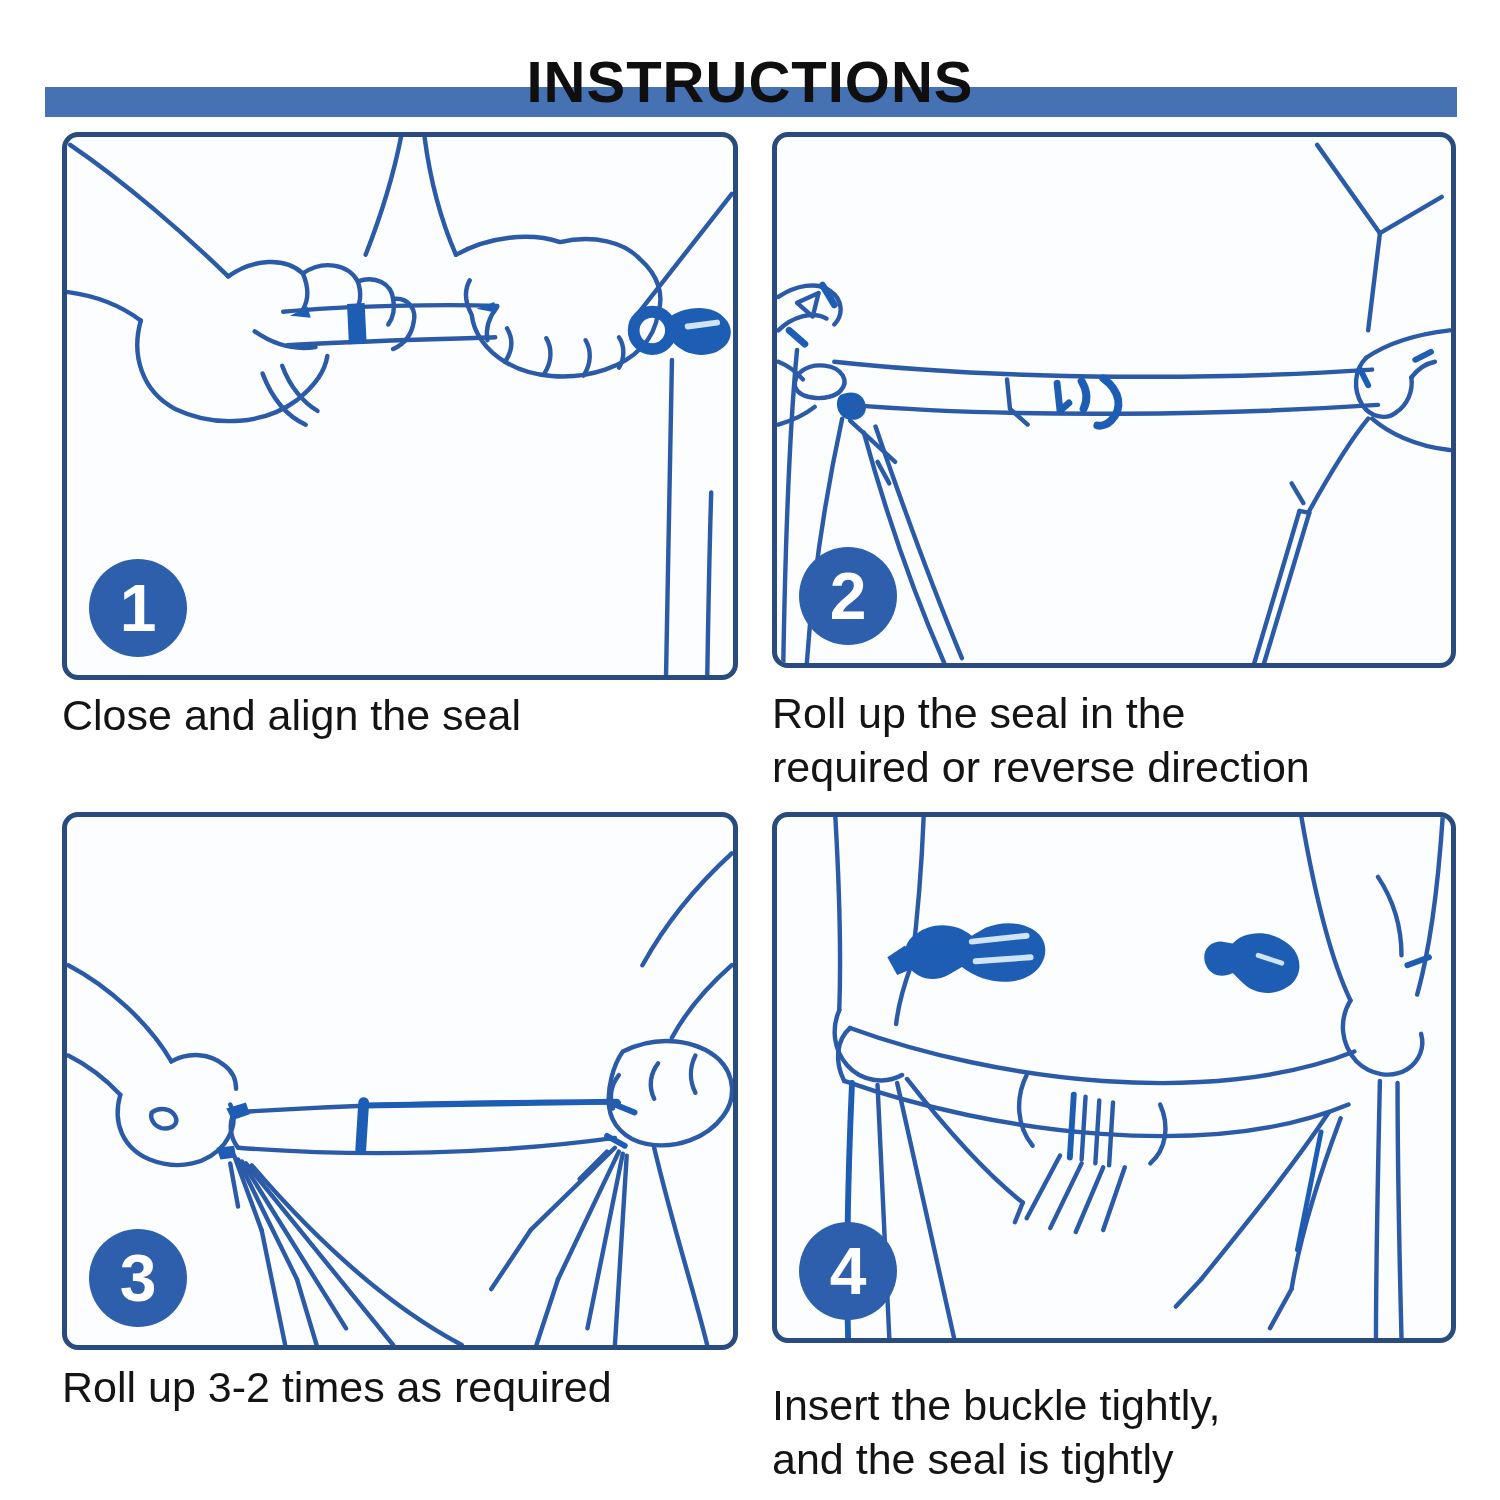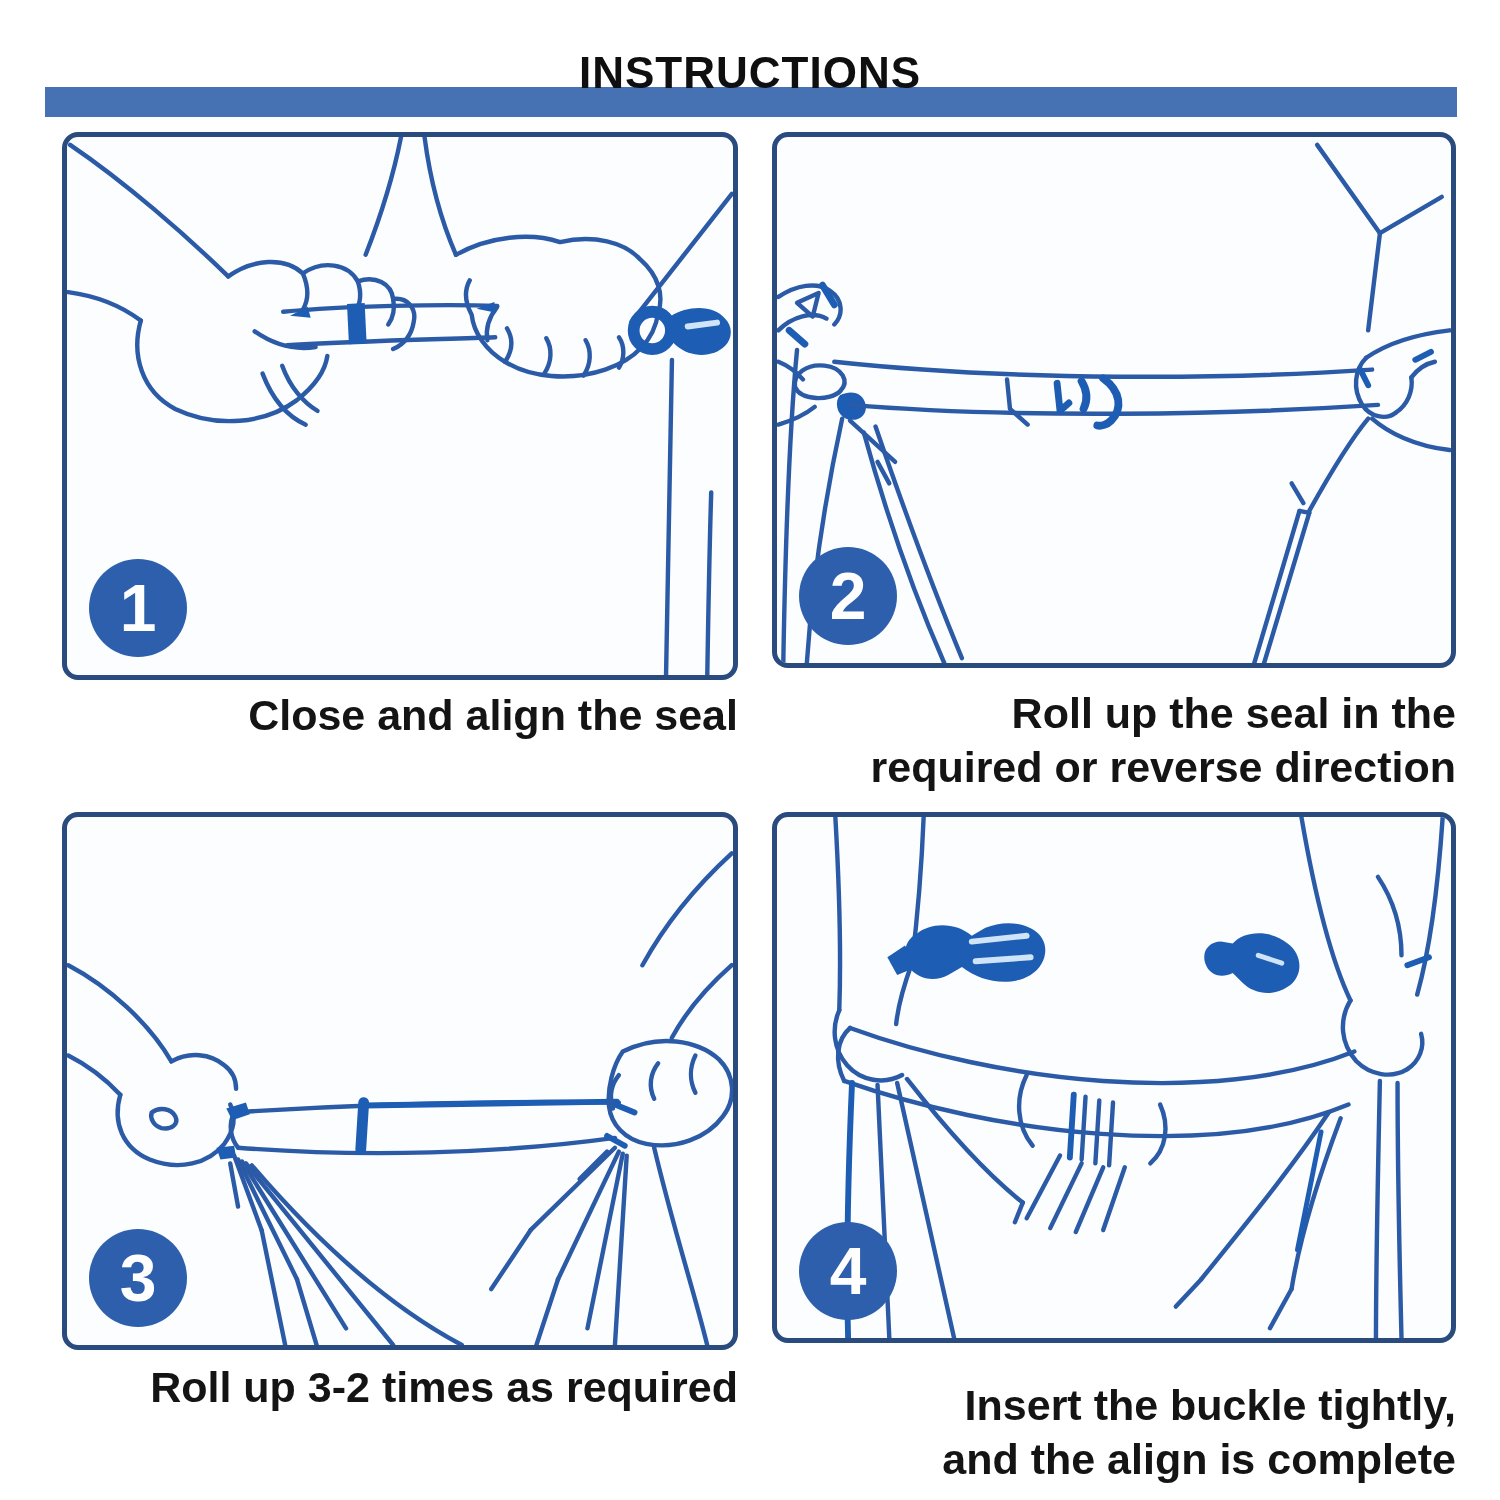--- a/index.html
+++ b/index.html
@@ -16,7 +16,7 @@
   .title-bar{position:absolute;left:45px;top:87px;width:1412px;height:30px;background:var(--bar-blue);}
   .page-title{
     position:absolute;left:0;top:48px;width:100%;margin:0;text-align:center;z-index:2;
-    font-size:44px;font-weight:bold;letter-spacing:1px;color:var(--title-text);
+    font-size:58px;font-weight:bold;letter-spacing:1px;color:var(--title-text);
   }
   .panel{
     position:absolute;box-sizing:border-box;border:5px solid var(--panel-border);

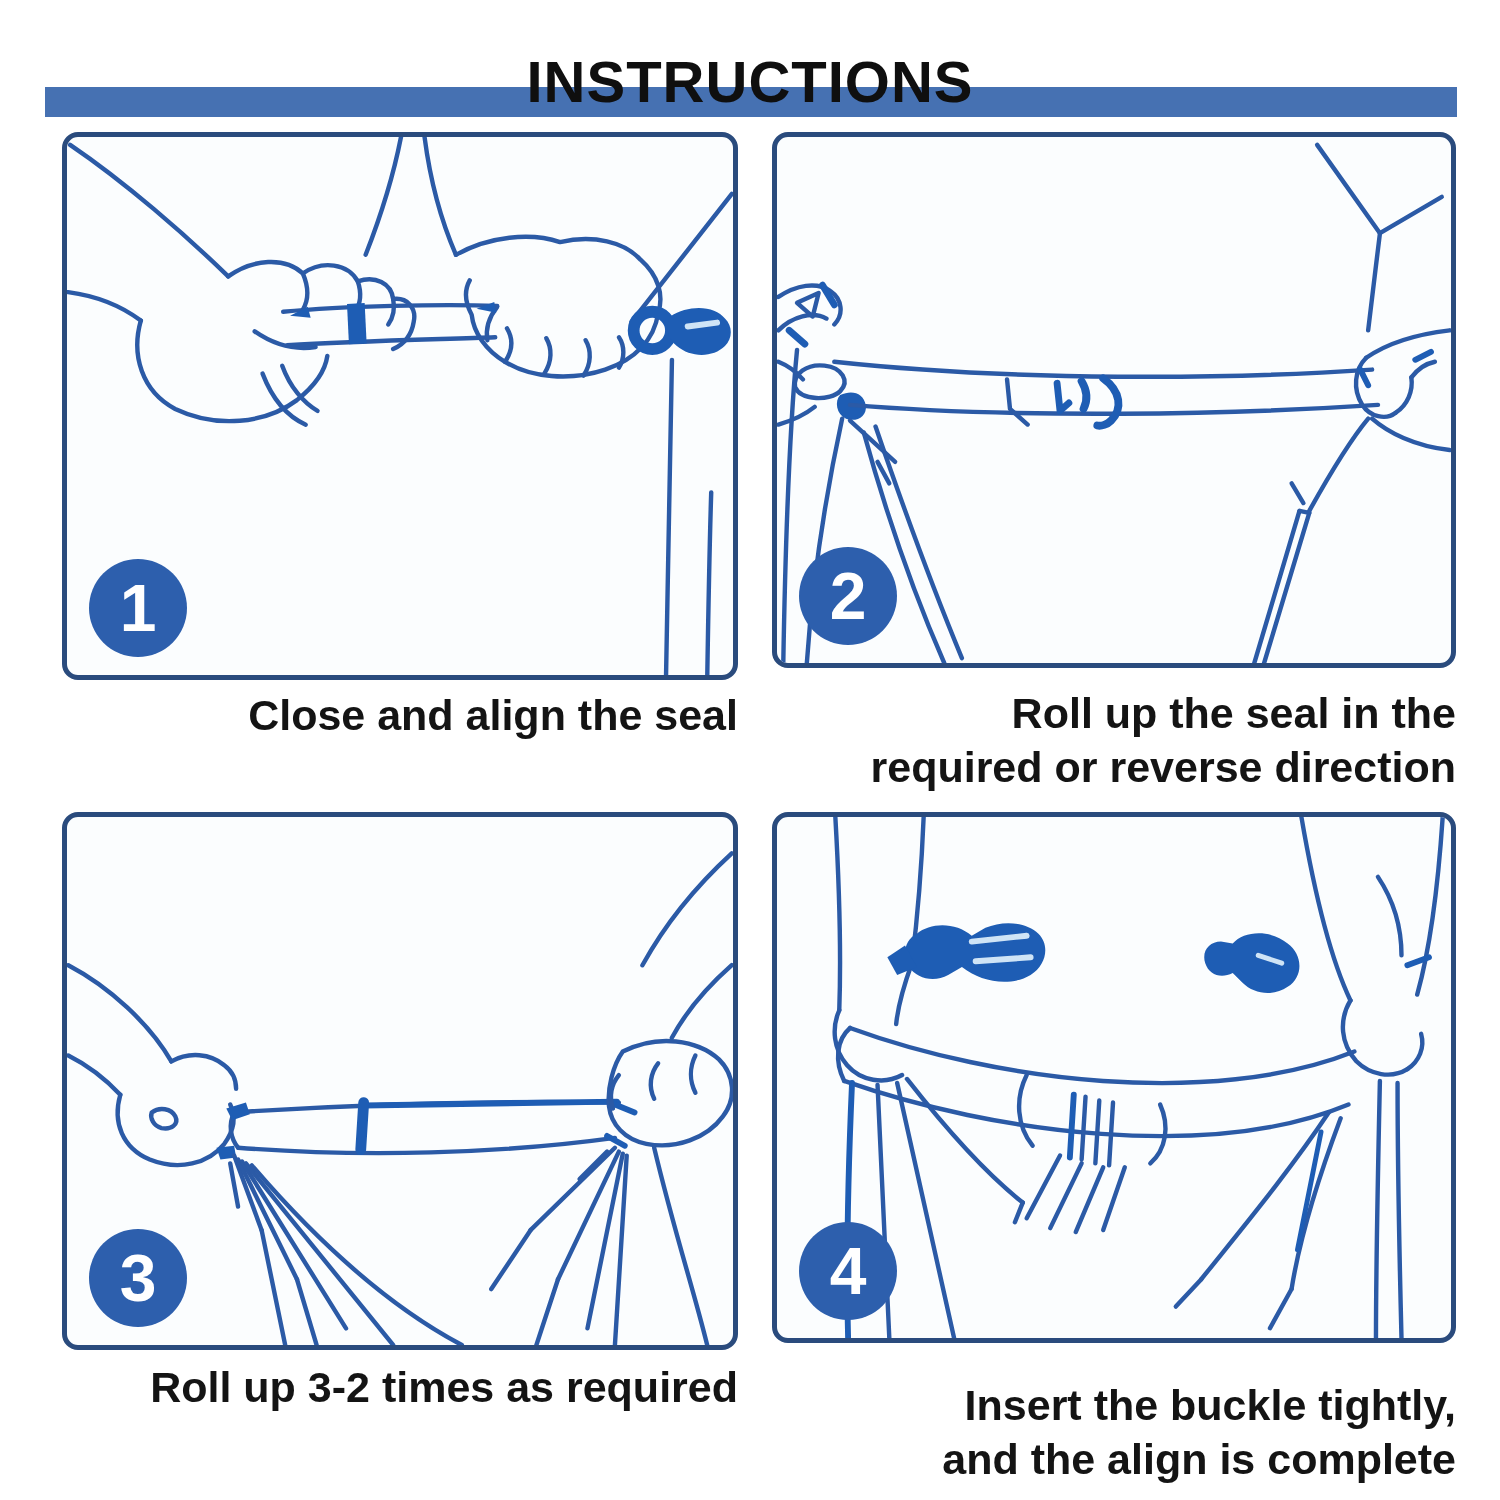--- a/index.html
+++ b/index.html
@@ -38,7 +38,7 @@
     font-size:66px;font-weight:bold;z-index:3;
   }
   .caption{
-    position:absolute;text-align:right;font-weight:bold;
+    position:absolute;text-align:left;font-weight:normal;
     font-size:43px;line-height:54px;color:var(--caption-text);
   }
   .caption-1{left:62px;top:688px;width:676px;}

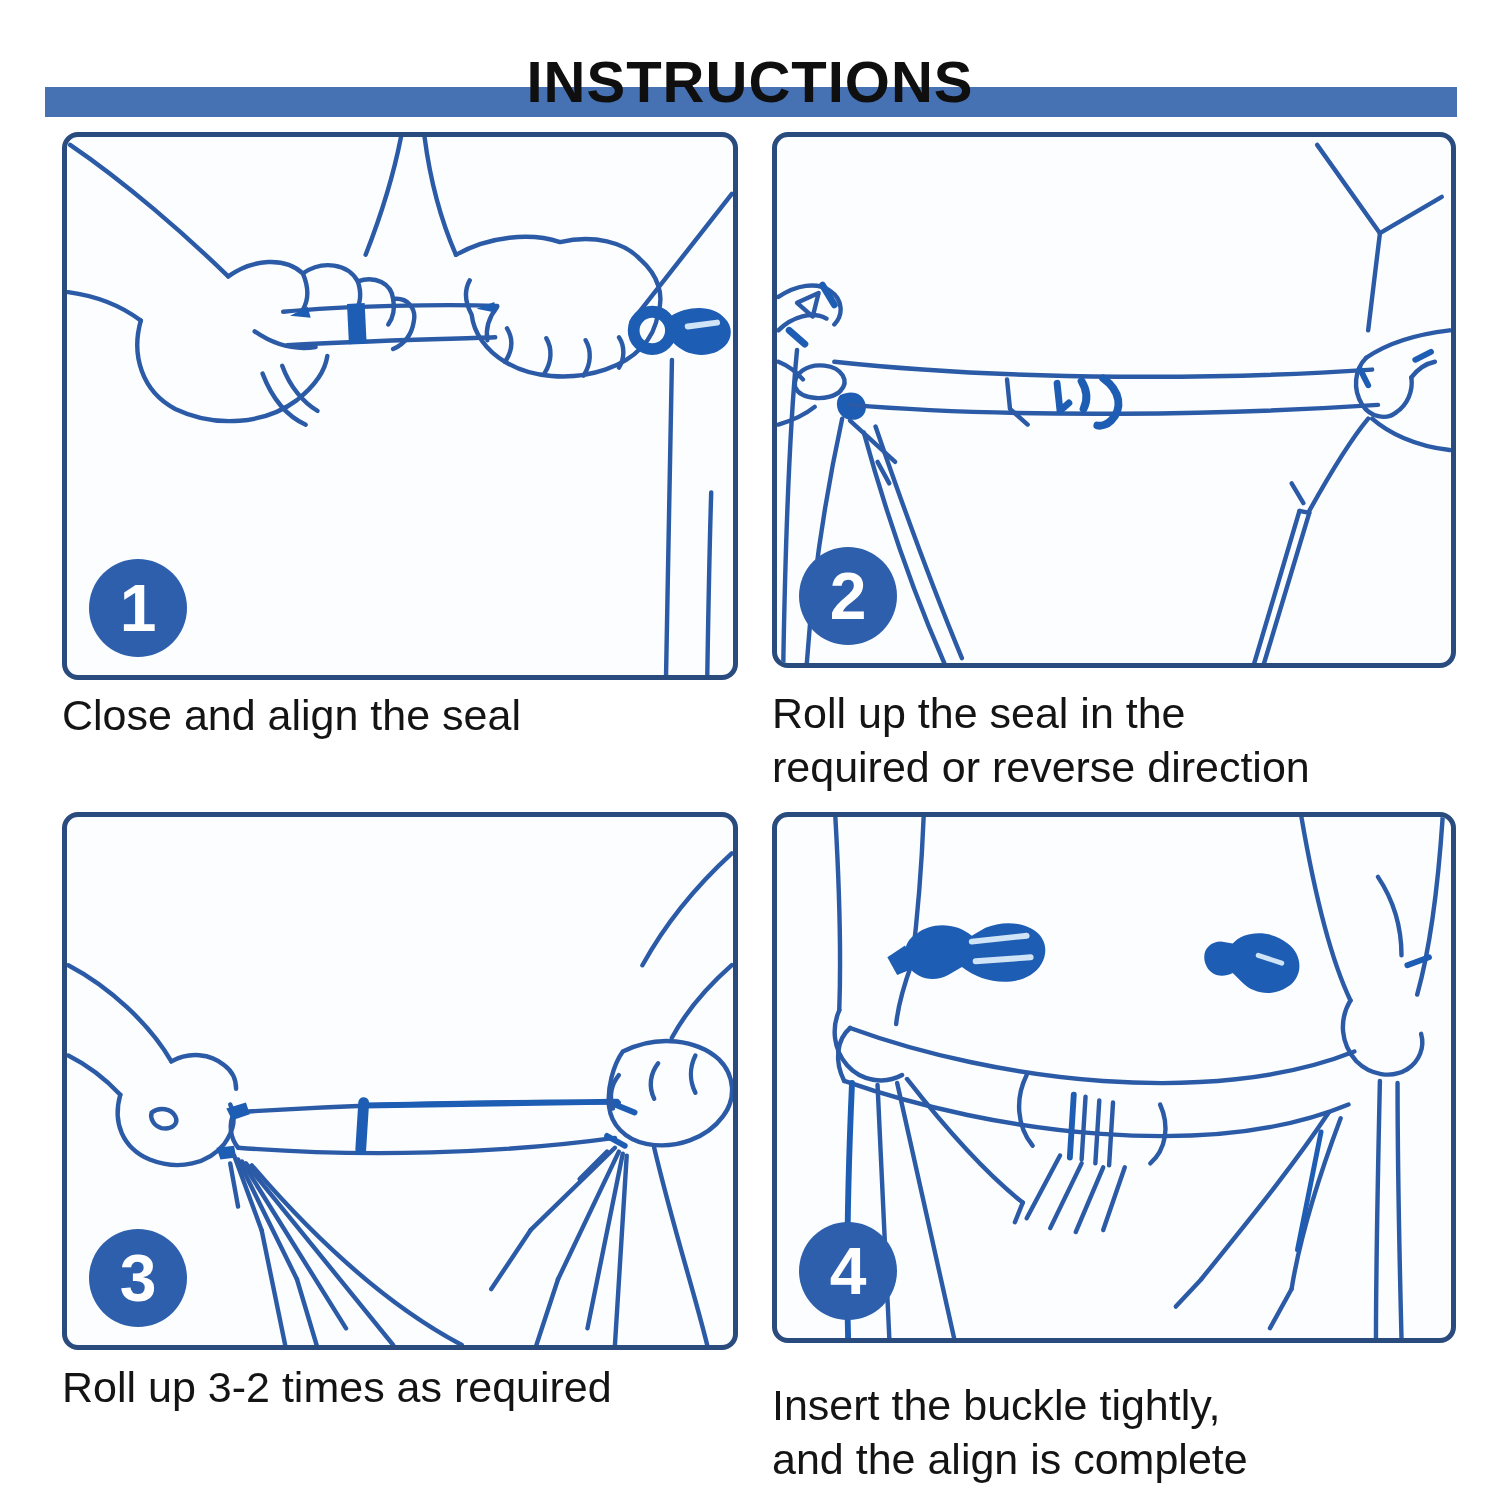--- a/index.html
+++ b/index.html
@@ -299,7 +299,7 @@
 </div>
 <div class="caption caption-4">
   <div>Insert the buckle tightly,</div>
-  <div>and the align is complete</div>
+  <div>and the seal is tightly</div>
 </div>
 
 </body></html>

